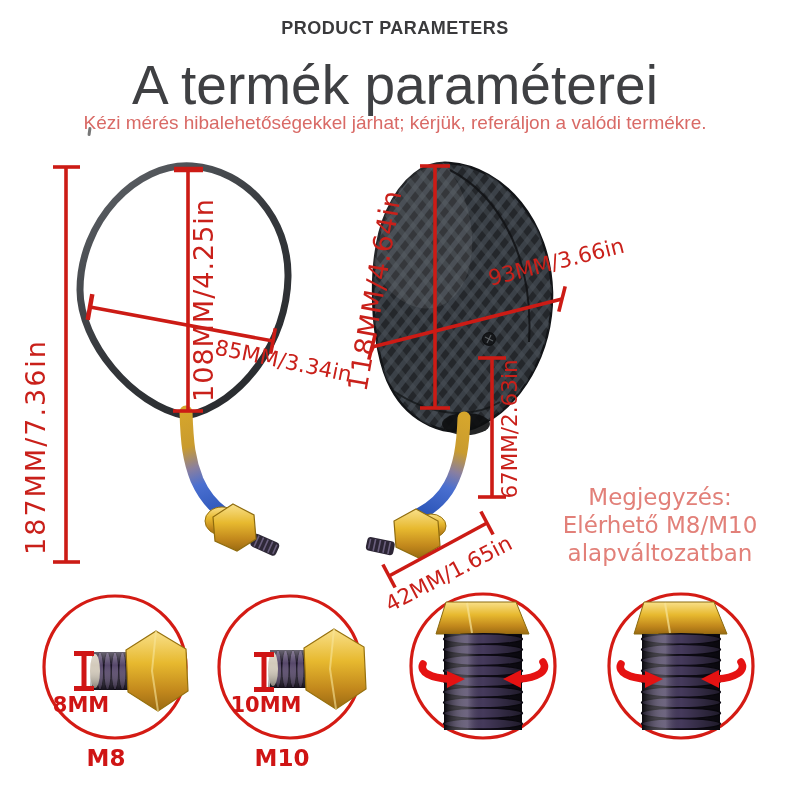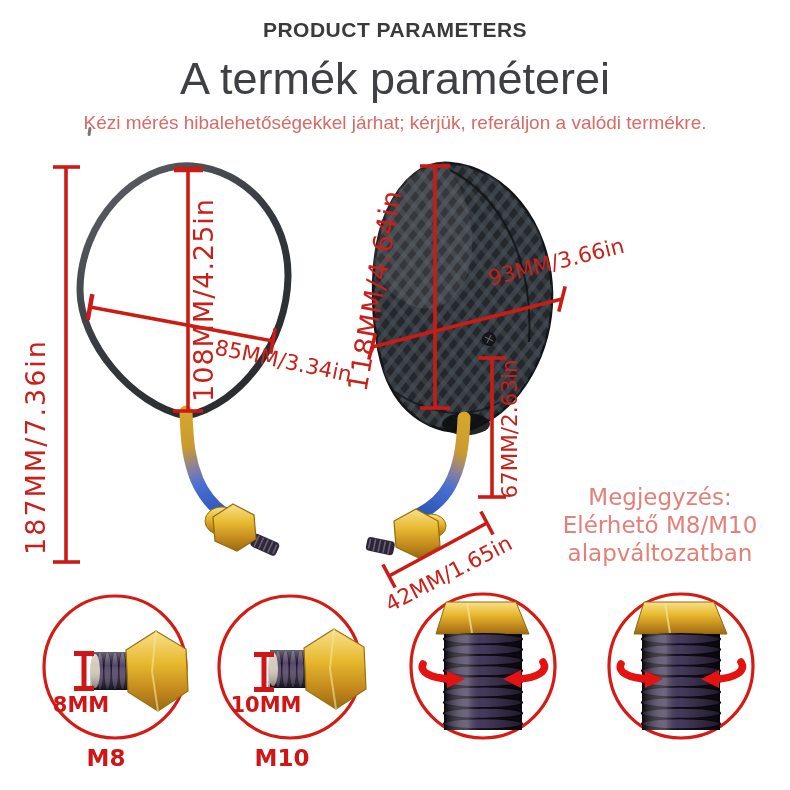--- a/index.html
+++ b/index.html
@@ -7,7 +7,7 @@
        font-family:"Liberation Sans",sans-serif;}
   .page{position:absolute;inset:0;width:790px;height:790px;background:#fff;}
   .hdr-kicker{position:absolute;top:18px;left:0;width:790px;text-align:center;
-    font-size:21px;font-weight:700;letter-spacing:.5px;color:#3a3a3c;}
+    font-size:18px;font-weight:700;letter-spacing:.5px;color:#3a3a3c;}
   .hdr-title{position:absolute;top:53px;left:0;width:790px;text-align:center;
     font-size:45px;font-weight:400;color:#3f4043;}
   .hdr-disclaimer{position:absolute;top:112px;left:0;width:790px;text-align:center;

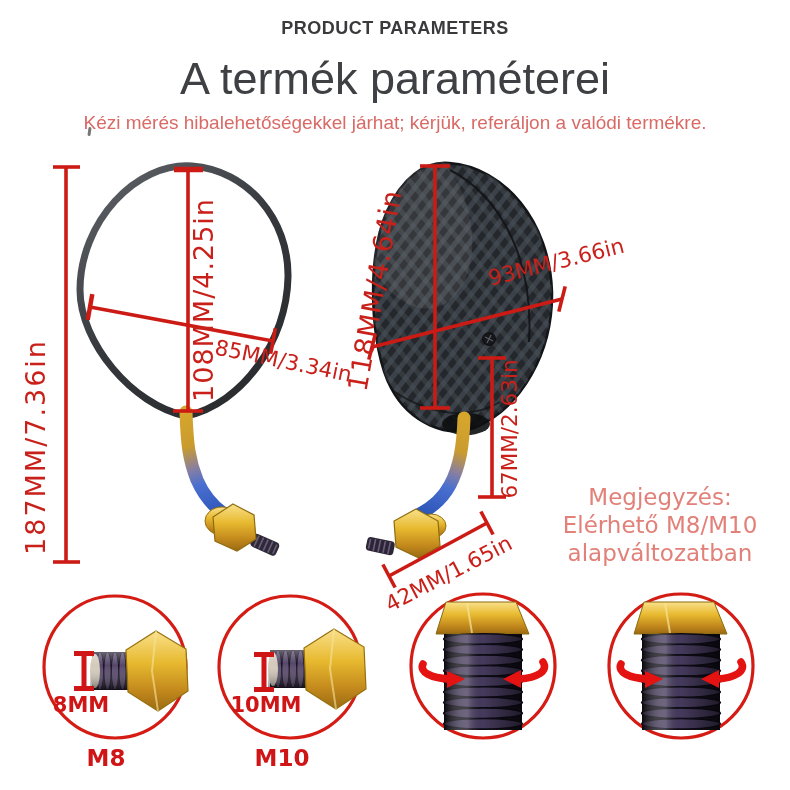--- a/index.html
+++ b/index.html
@@ -9,7 +9,7 @@
   .hdr-kicker{position:absolute;top:18px;left:0;width:790px;text-align:center;
     font-size:18px;font-weight:700;letter-spacing:.5px;color:#3a3a3c;}
   .hdr-title{position:absolute;top:53px;left:0;width:790px;text-align:center;
-    font-size:45px;font-weight:400;color:#3f4043;}
+    font-size:55px;font-weight:400;color:#3f4043;}
   .hdr-disclaimer{position:absolute;top:112px;left:0;width:790px;text-align:center;
     font-size:19px;font-weight:400;color:#d96a66;}
   .stray{position:absolute;left:88px;top:127px;width:3px;height:9px;background:#4a4a4a;

